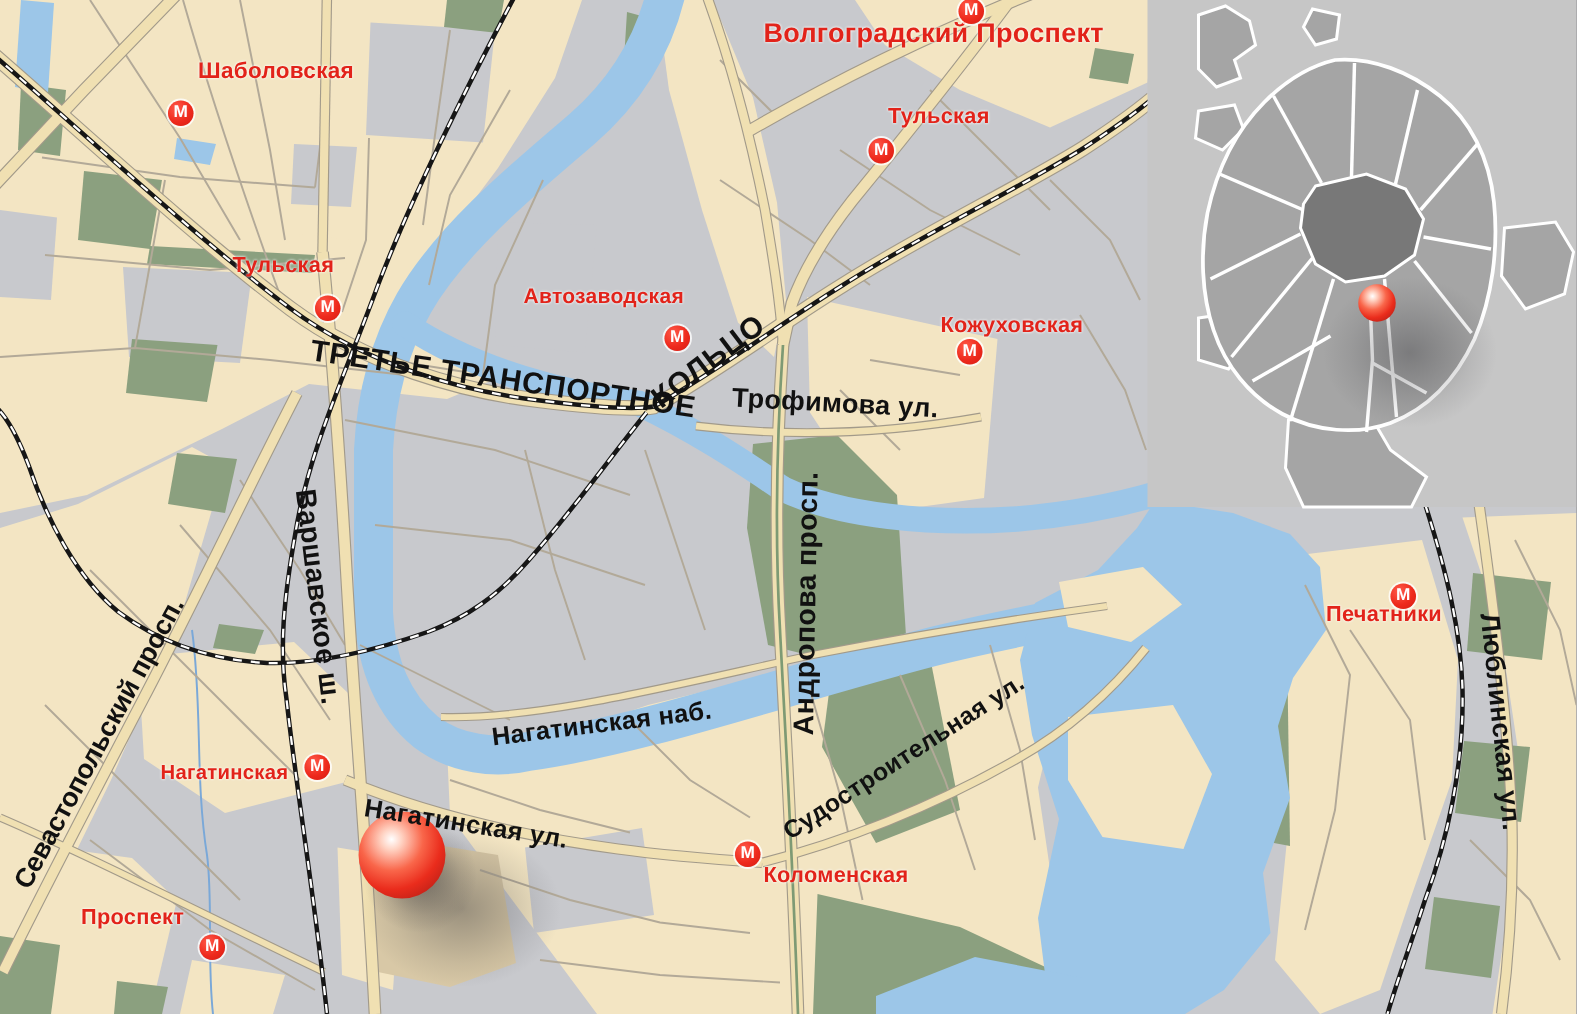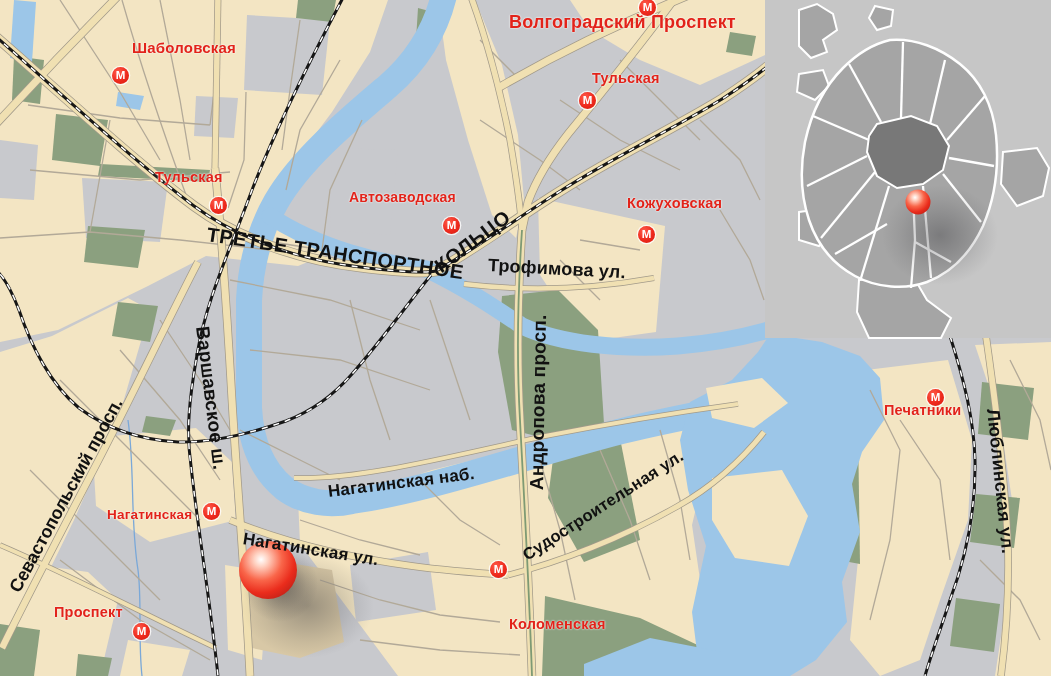--- a/index.html
+++ b/index.html
@@ -271,7 +271,7 @@
 <div class="mlbl" style="left:509px;top:13px;font-size:18px;">Волгоградский Проспект</div>
 <div class="mlbl" style="left:592px;top:71px;">Тульская</div>
 <div class="mlbl" style="left:349px;top:190px;font-size:14px;text-align:right;">Автозаводская</div>
-<div class="mlbl" style="left:627px;top:196px;">Кожуховская</div>
+<div class="mlbl" style="left:627px;top:210px;">Кожуховская</div>
 <div class="mlbl" style="left:107px;top:508px;font-size:13.5px;">Нагатинская</div>
 <div class="mlbl" style="left:54px;top:605px;">Проспект</div>
 <div class="mlbl" style="left:509px;top:577px;margin-top:40px;">Коломенская</div>

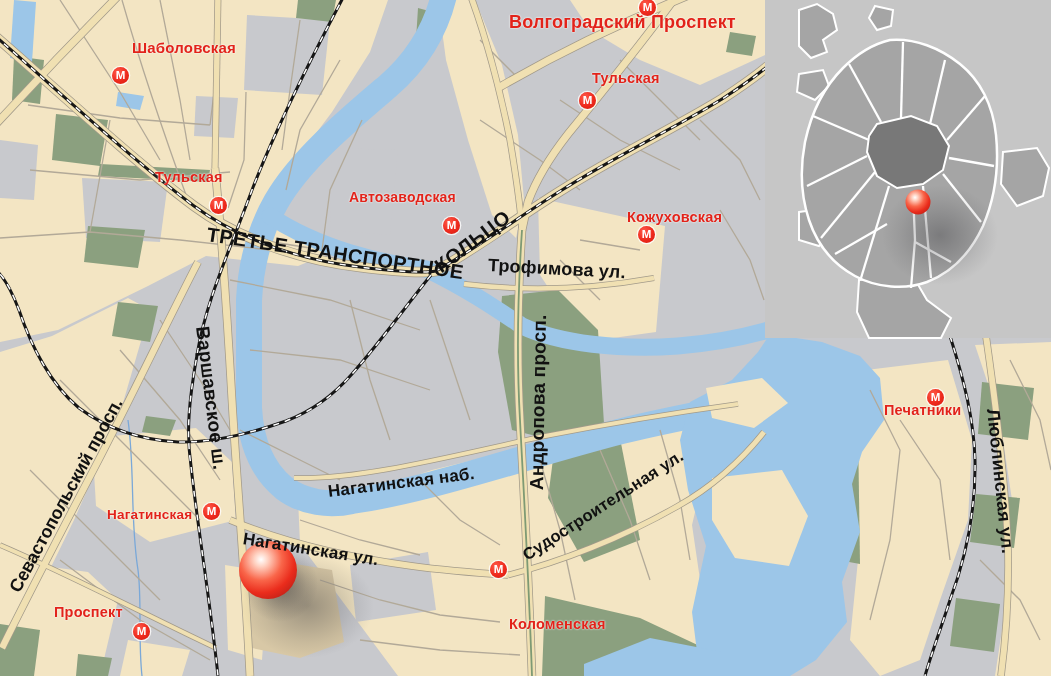--- a/index.html
+++ b/index.html
@@ -274,7 +274,7 @@
 <div class="mlbl" style="left:627px;top:210px;">Кожуховская</div>
 <div class="mlbl" style="left:107px;top:508px;font-size:13.5px;">Нагатинская</div>
 <div class="mlbl" style="left:54px;top:605px;">Проспект</div>
-<div class="mlbl" style="left:509px;top:577px;margin-top:40px;">Коломенская</div>
+<div class="mlbl" style="left:509px;top:577px;">Коломенская</div>
 <div class="mlbl" style="left:856px;top:403px;margin-left:28px;">Печатники</div>
 
 <div class="micon" style="left:112px;top:67px;">М</div>

